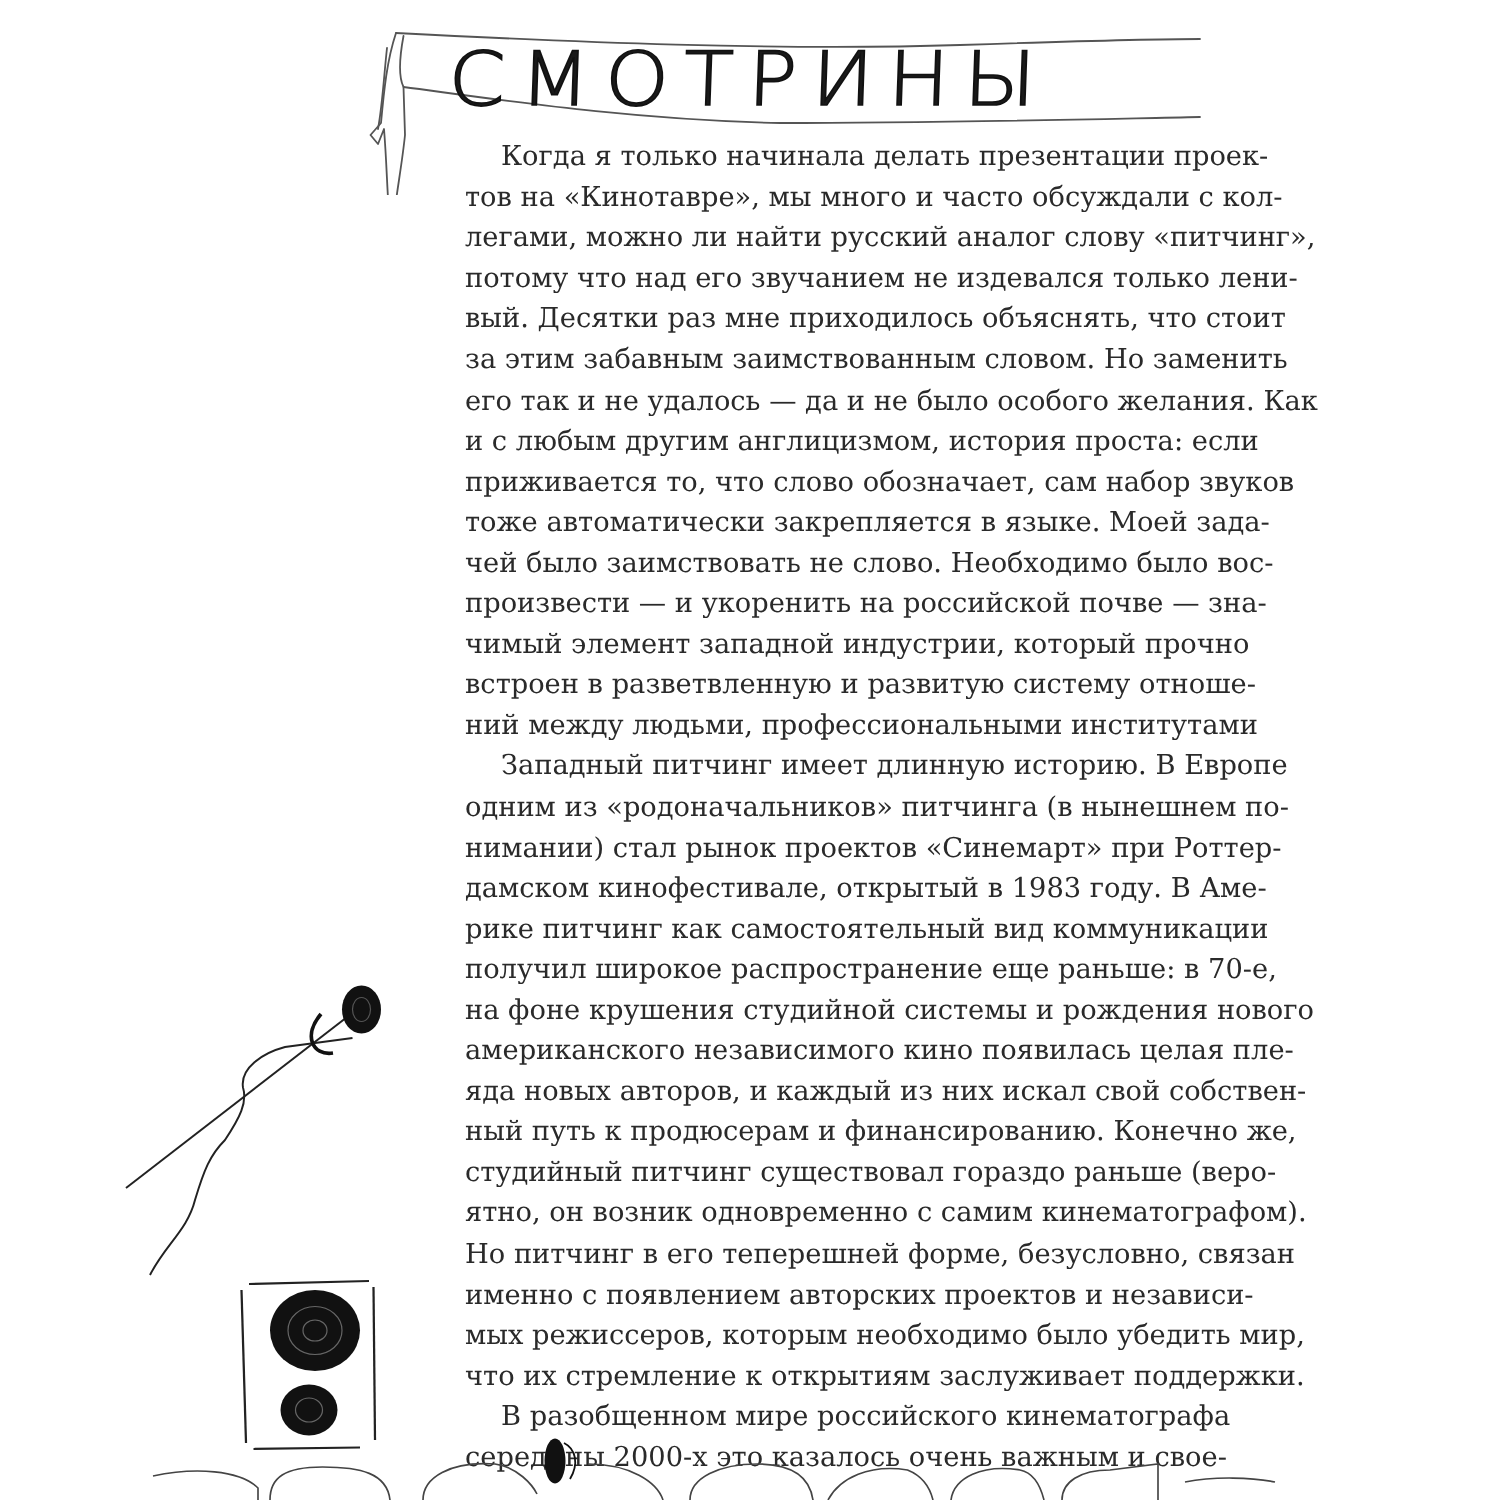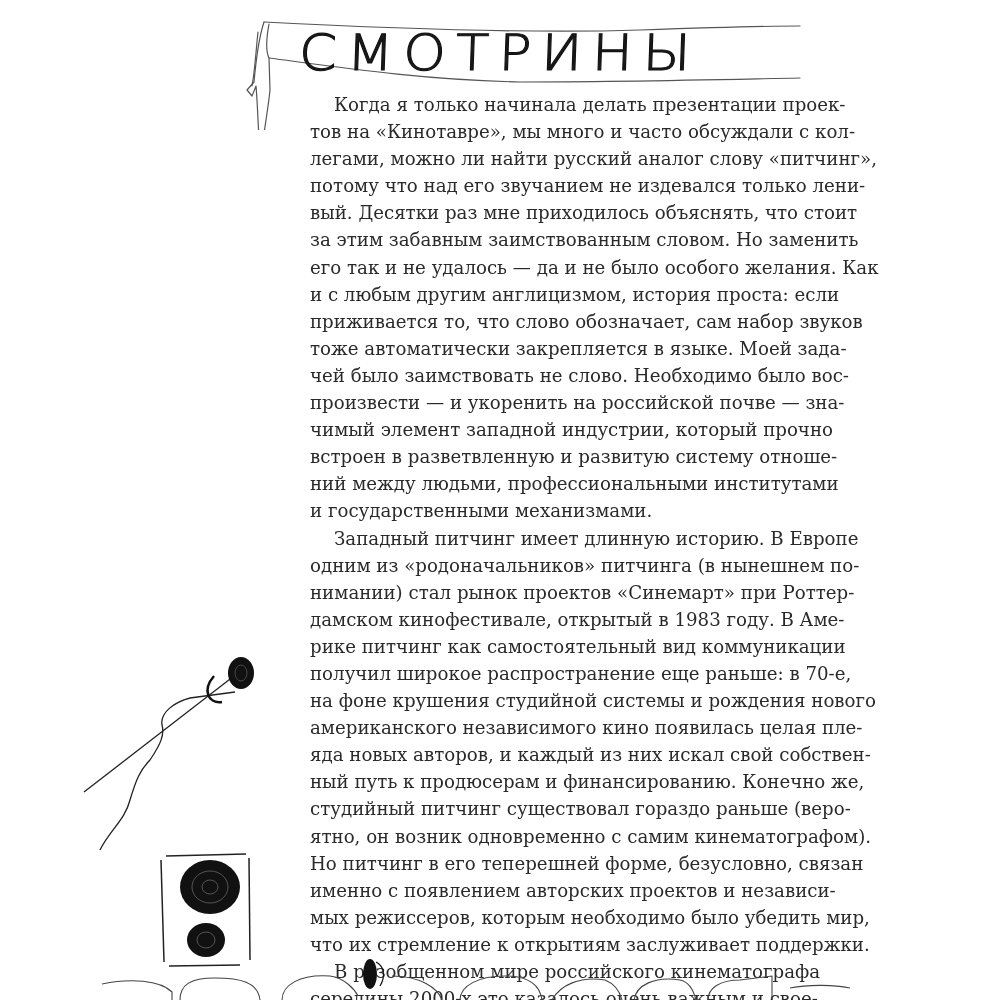--- a/index.html
+++ b/index.html
@@ -55,7 +55,6 @@
     <span class="line">чимый элемент западной индустрии, который прочно</span>
     <span class="line">встроен в разветвленную и развитую систему отноше-</span>
     <span class="line">ний между людьми, профессиональными институтами</span>
-    <span class="line last">и государственными механизмами.</span>
     <span class="line indent">Западный питчинг имеет длинную историю. В Европе</span>
     <span class="line">одним из «родоначальников» питчинга (в нынешнем по-</span>
     <span class="line">нимании) стал рынок проектов «Синемарт» при Роттер-</span>

